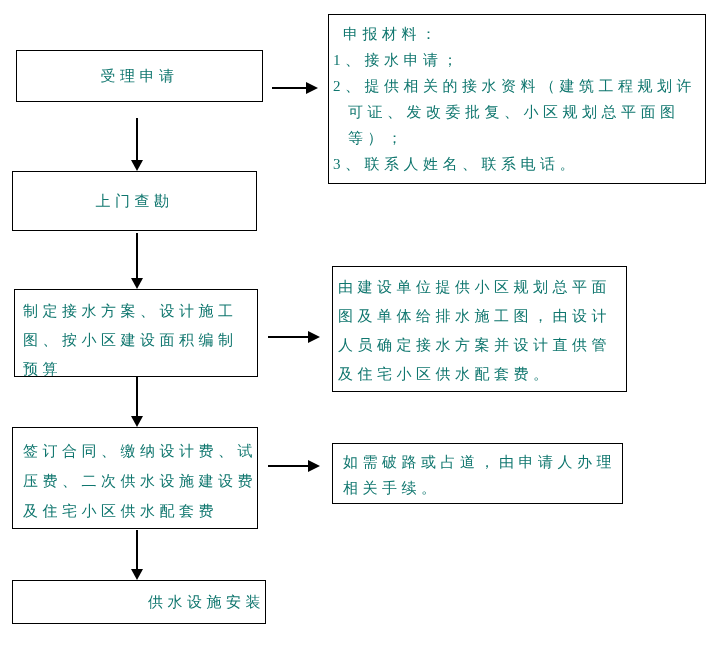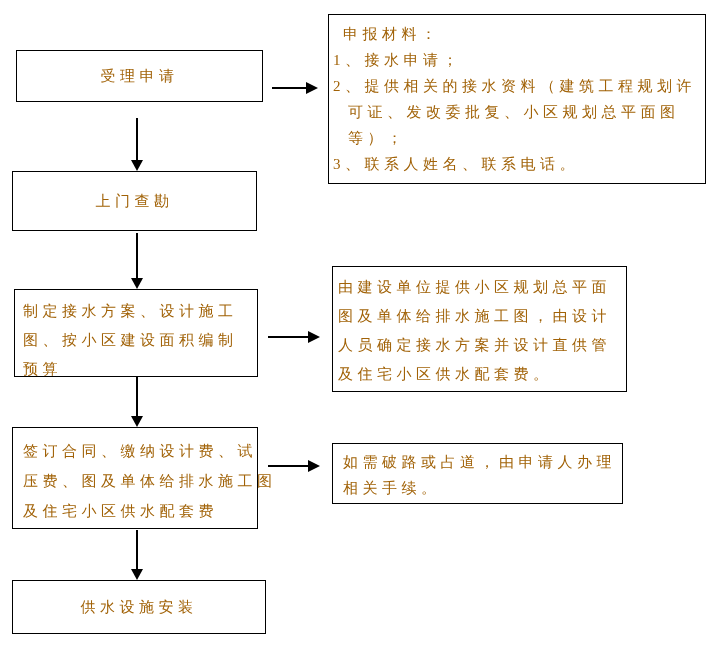--- a/index.html
+++ b/index.html
@@ -19,7 +19,7 @@
     background: #ffffff;
     font-size: 15px;
     letter-spacing: 4.5px;
-    color: #a16207;
+    color: #0f766e;
   }
   .center {
     display: flex;

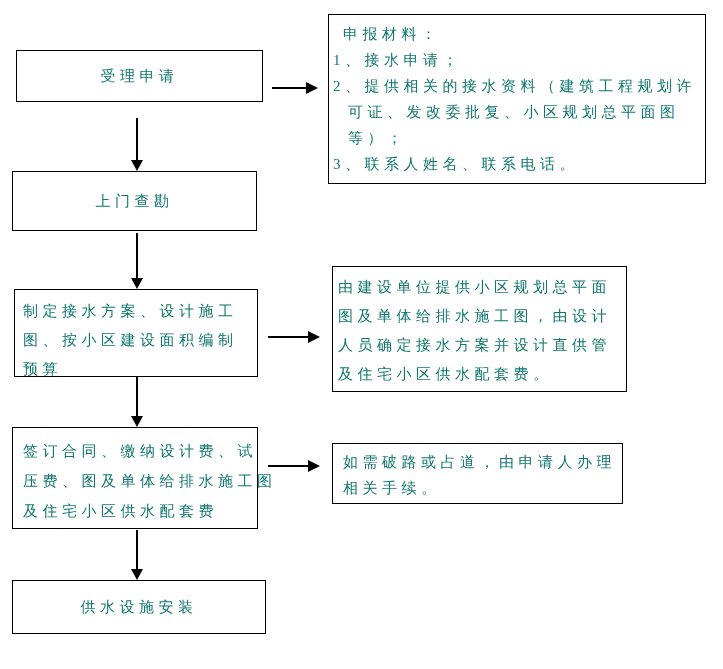--- a/index.html
+++ b/index.html
@@ -90,7 +90,7 @@
 
   <div class="fbox multi3b" style="left:12px; top:427px; width:246px; height:102px;">
     <div class="ln">签订合同、缴纳设计费、试</div>
-    <div class="ln">压费、图及单体给排水施工图</div>
+    <div class="ln">压费、二次供水设施建设费</div>
     <div class="ln">及住宅小区供水配套费</div>
   </div>
 

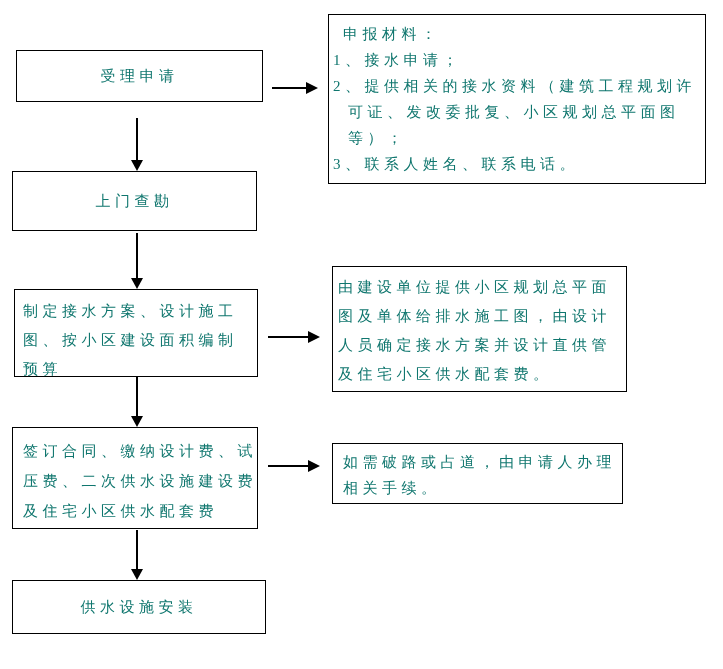--- a/index.html
+++ b/index.html
@@ -94,7 +94,7 @@
     <div class="ln">及住宅小区供水配套费</div>
   </div>
 
-  <div class="fbox center" style="left:12px; top:580px; width:254px; height:54px;">
+  <div class="fbox center" style="left:12px; top:580px; width:254px; height:44px;justify-content:flex-end;">
     <span class="ln">供水设施安装</span>
   </div>
 

